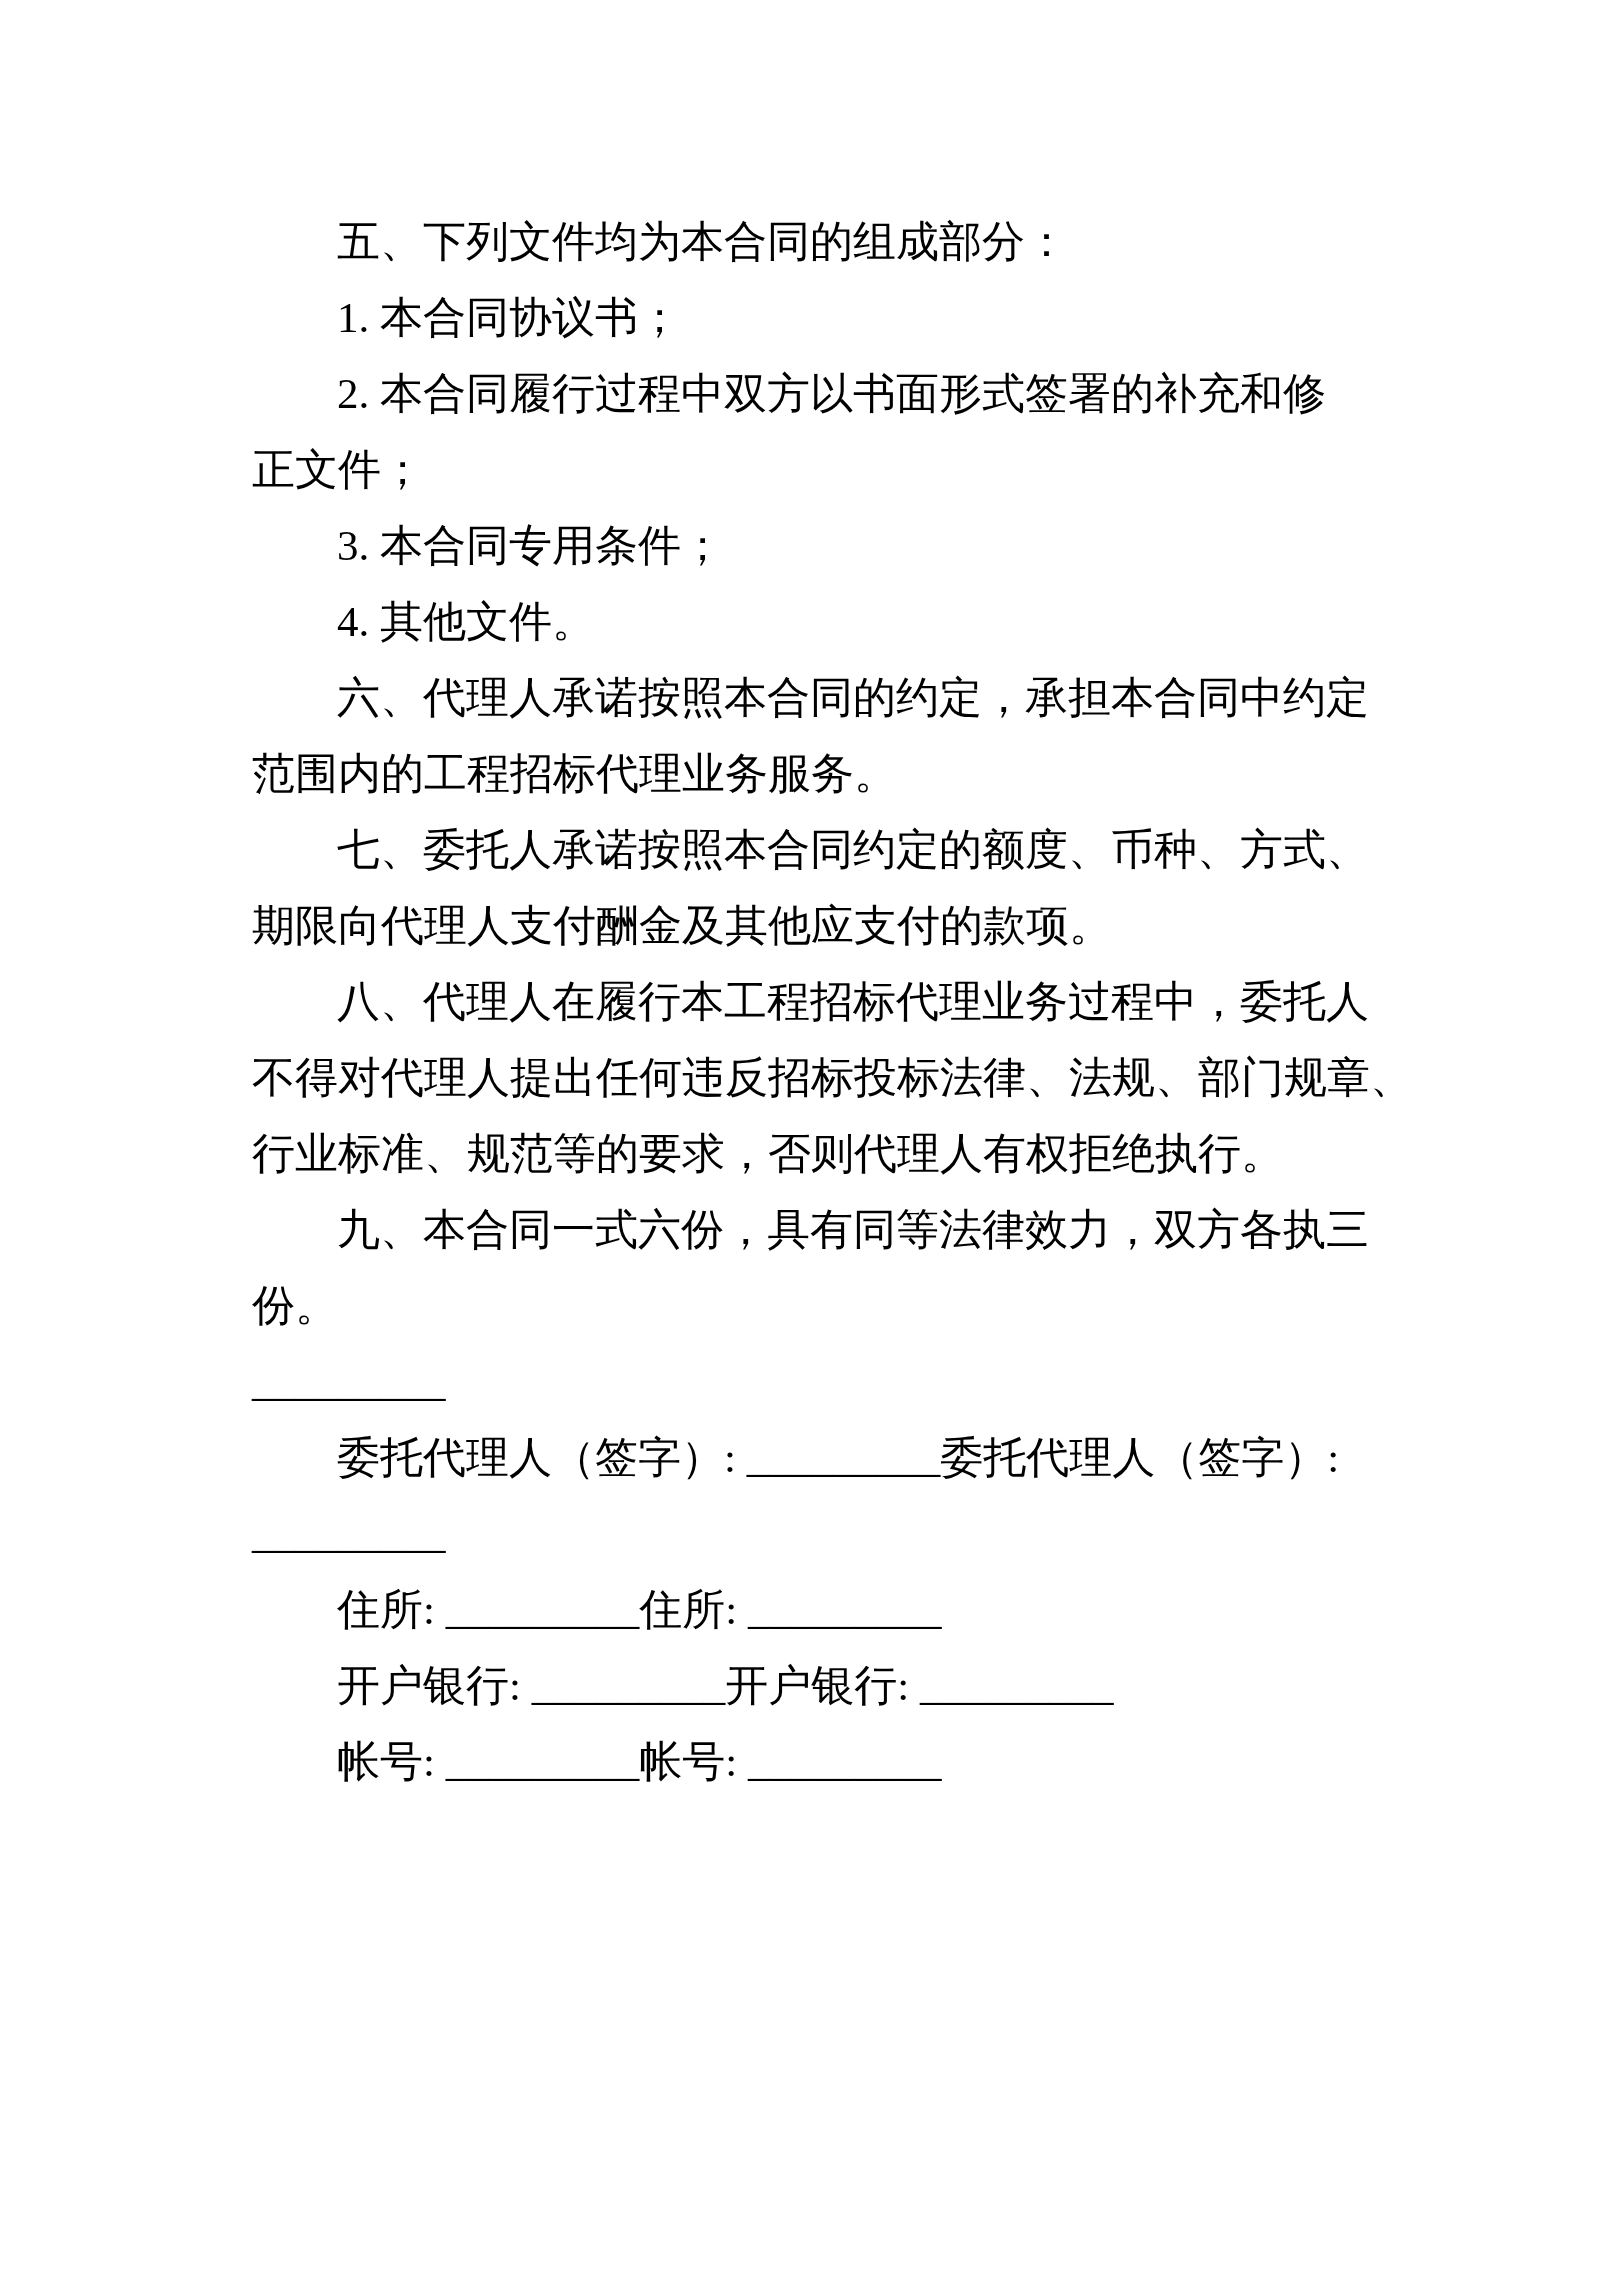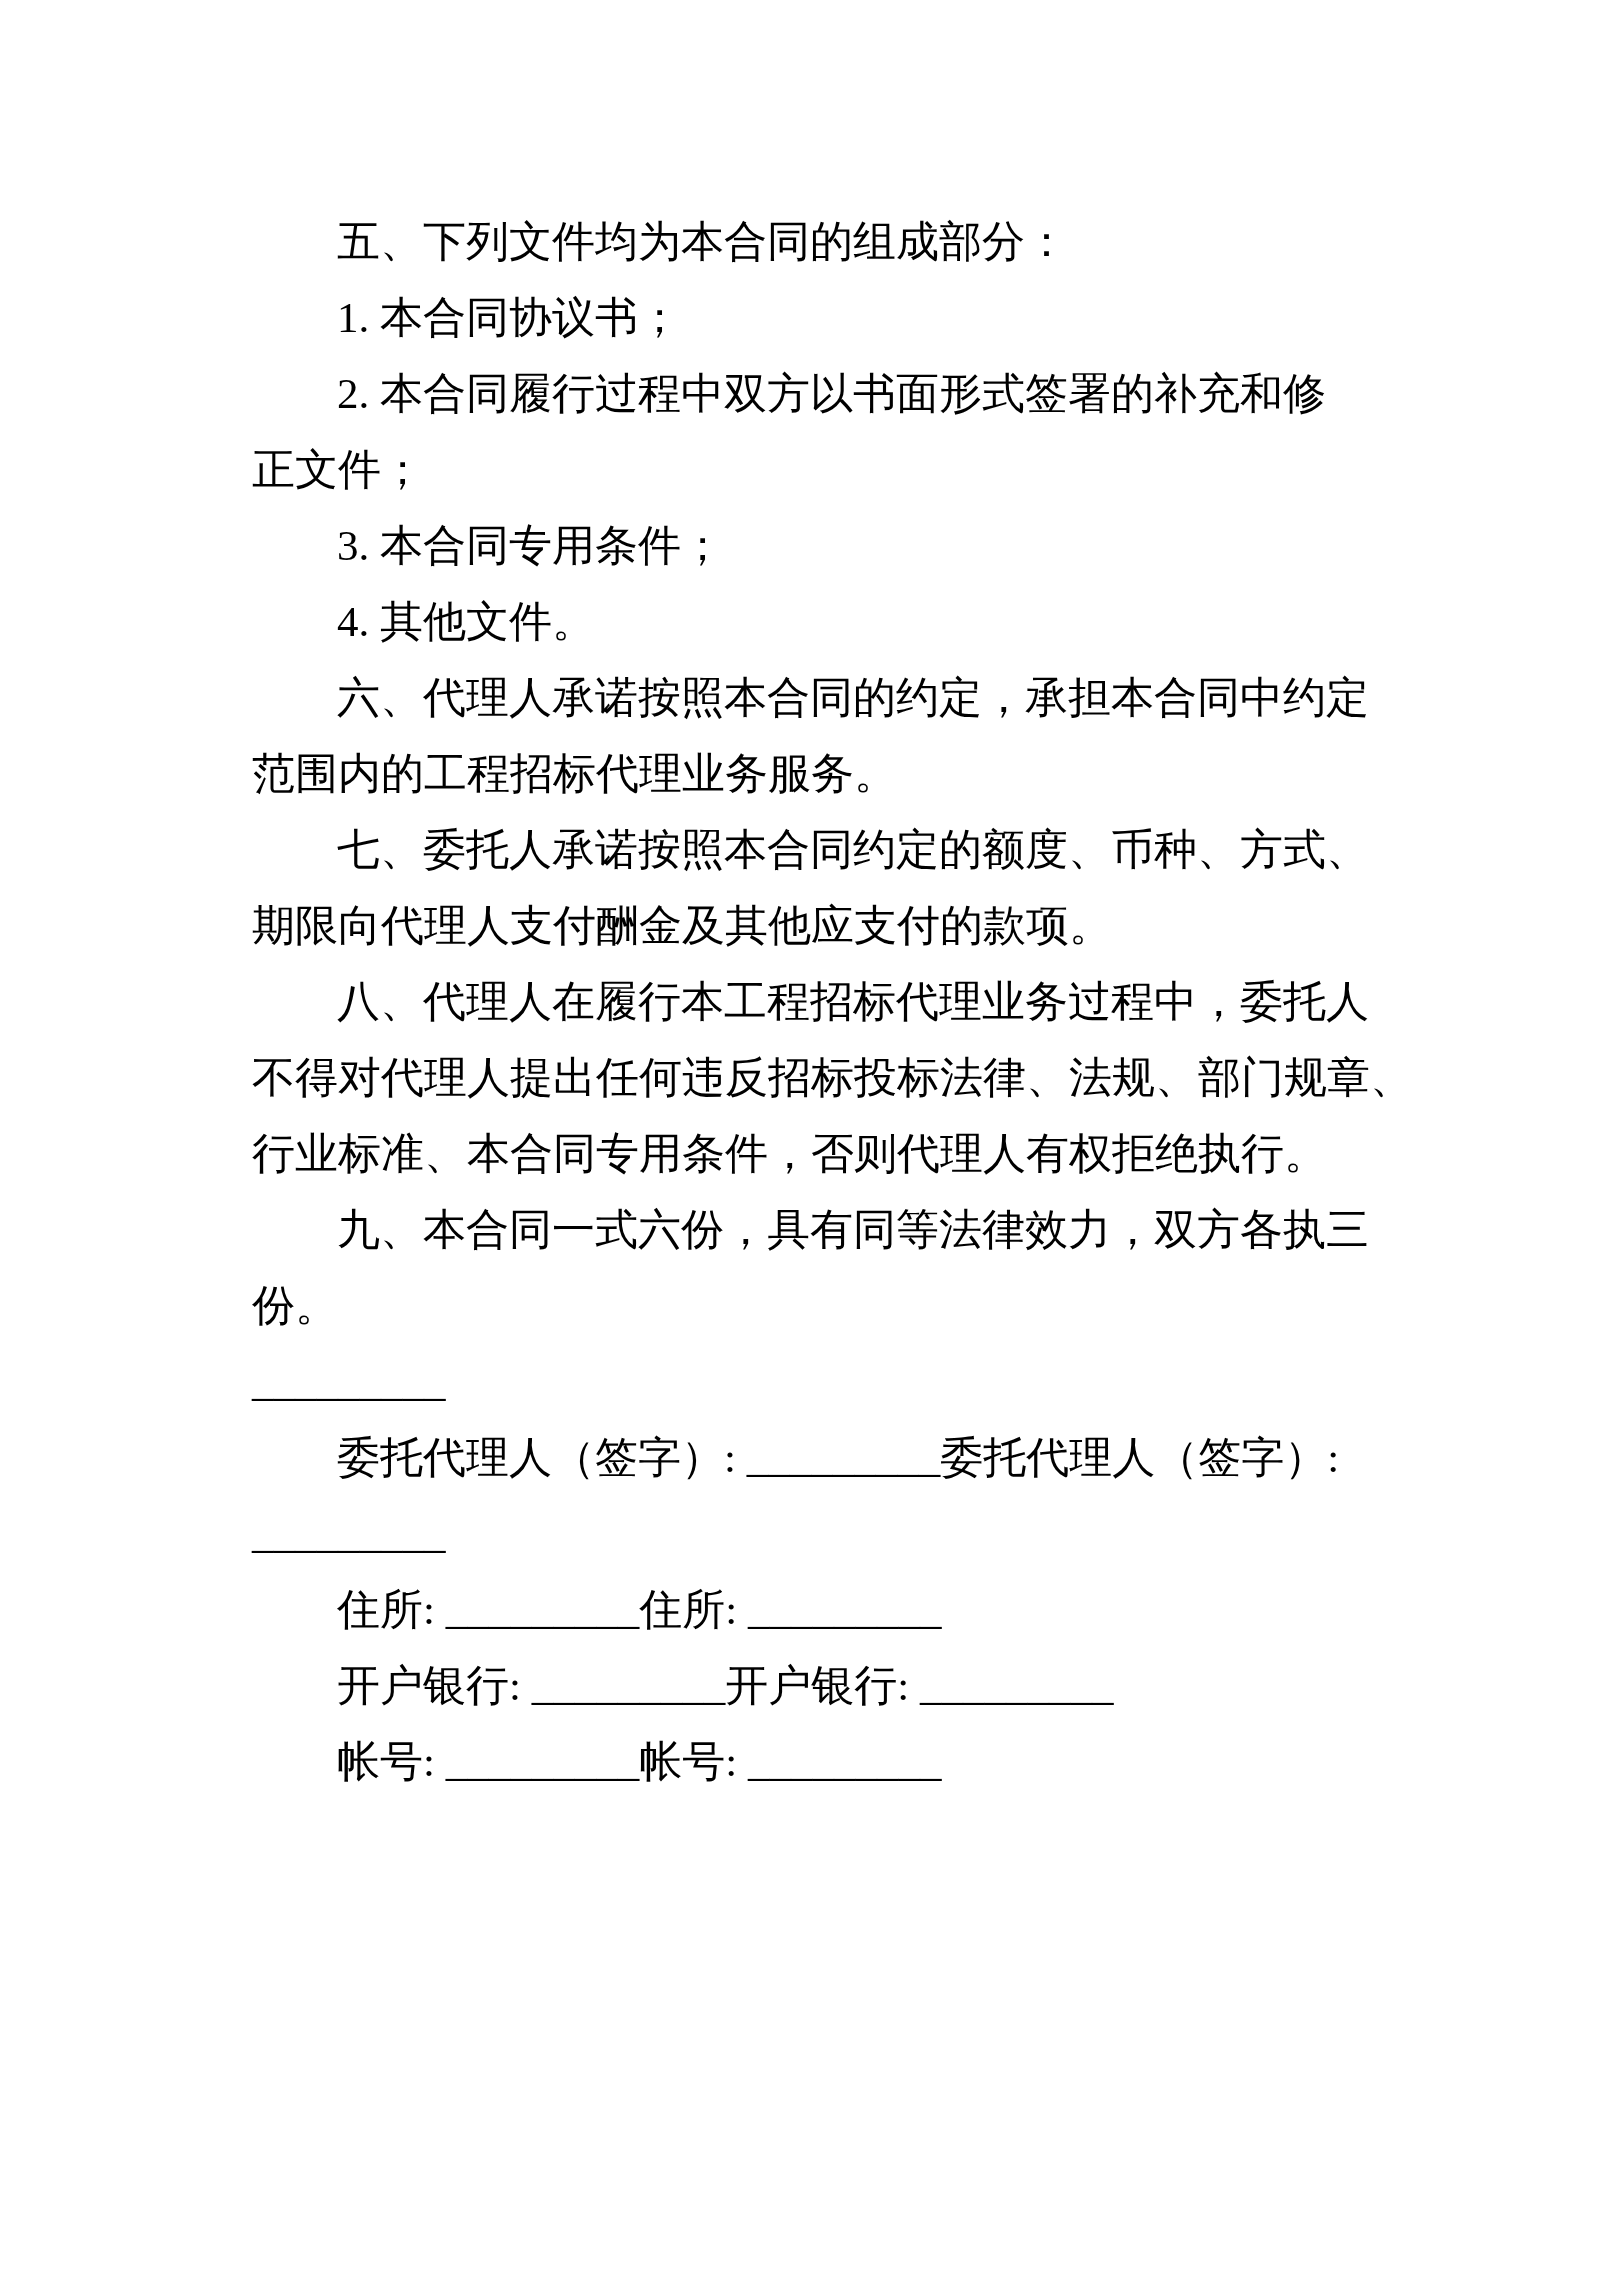--- a/index.html
+++ b/index.html
@@ -49,7 +49,7 @@
     <div class="ln">期限向代理人支付酬金及其他应支付的款项。</div>
     <div class="ln ind">八、代理人在履行本工程招标代理业务过程中，委托人</div>
     <div class="ln">不得对代理人提出任何违反招标投标法律、法规、部门规章、</div>
-    <div class="ln">行业标准、本合同专用条件，否则代理人有权拒绝执行。</div>
+    <div class="ln">行业标准、规范等的要求，否则代理人有权拒绝执行。</div>
     <div class="ln ind">九、本合同一式六份，具有同等法律效力，双方各执三</div>
     <div class="ln">份。</div>
     <div class="ln">_________</div>

